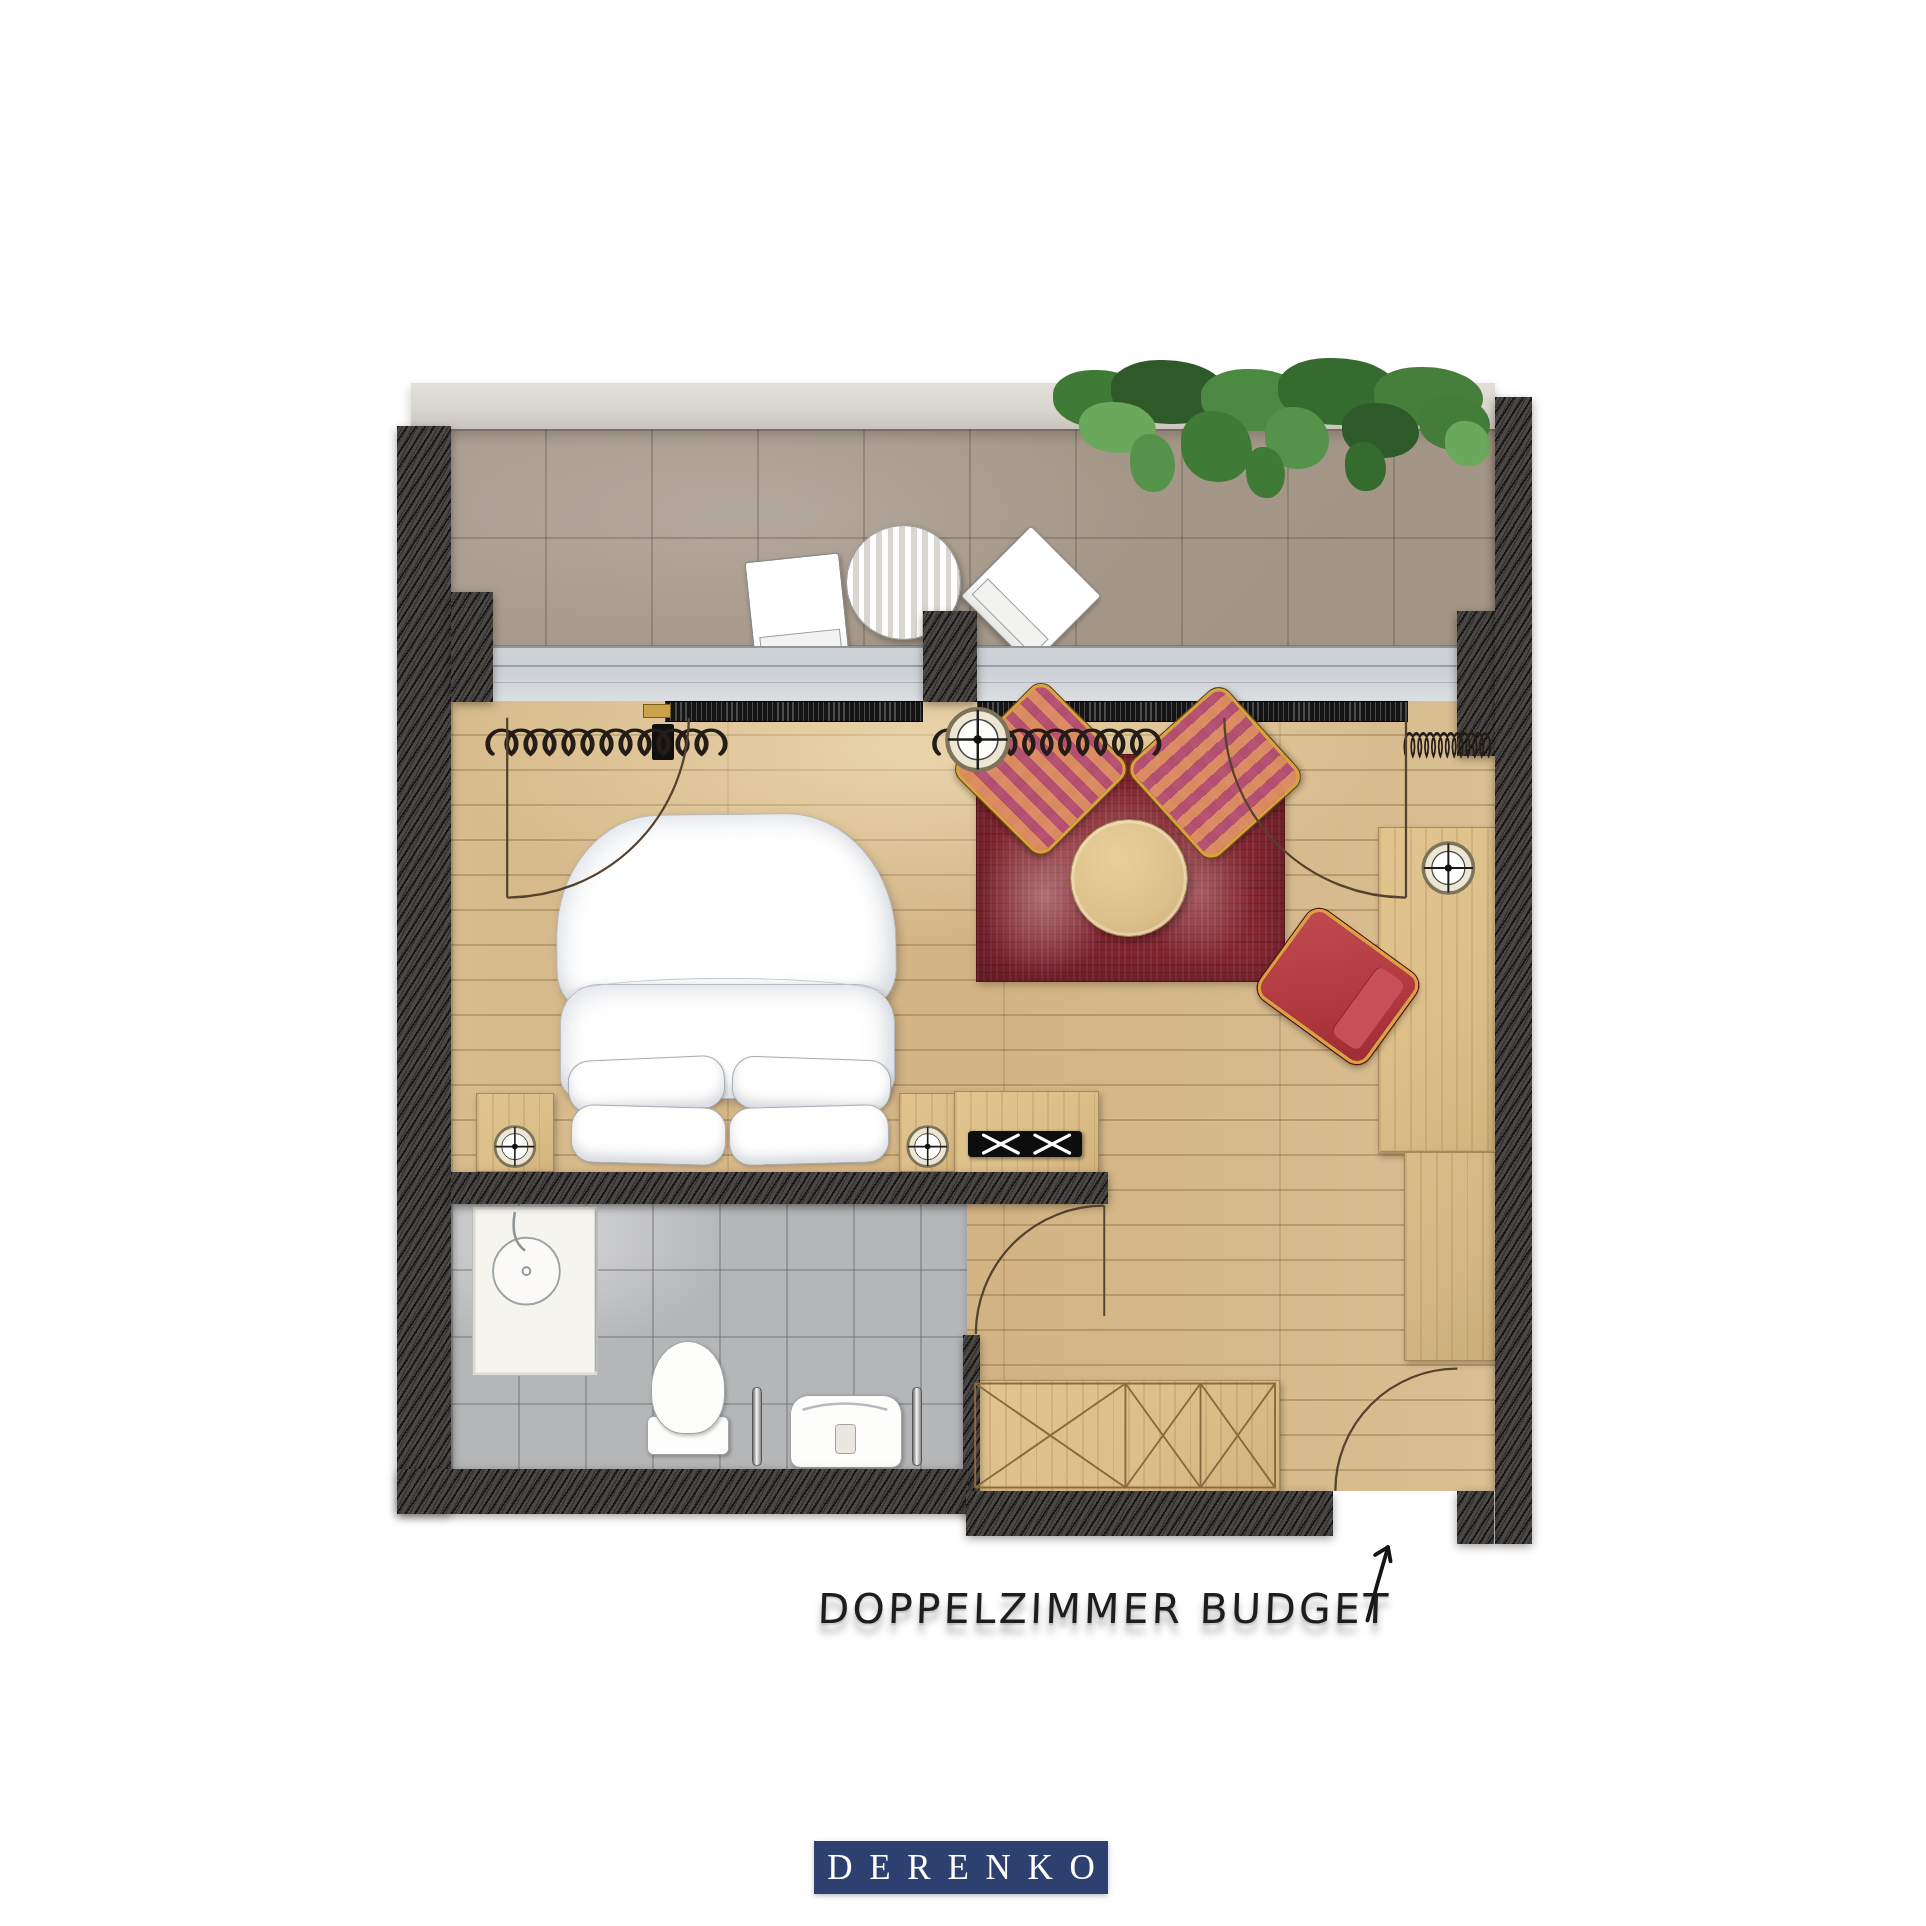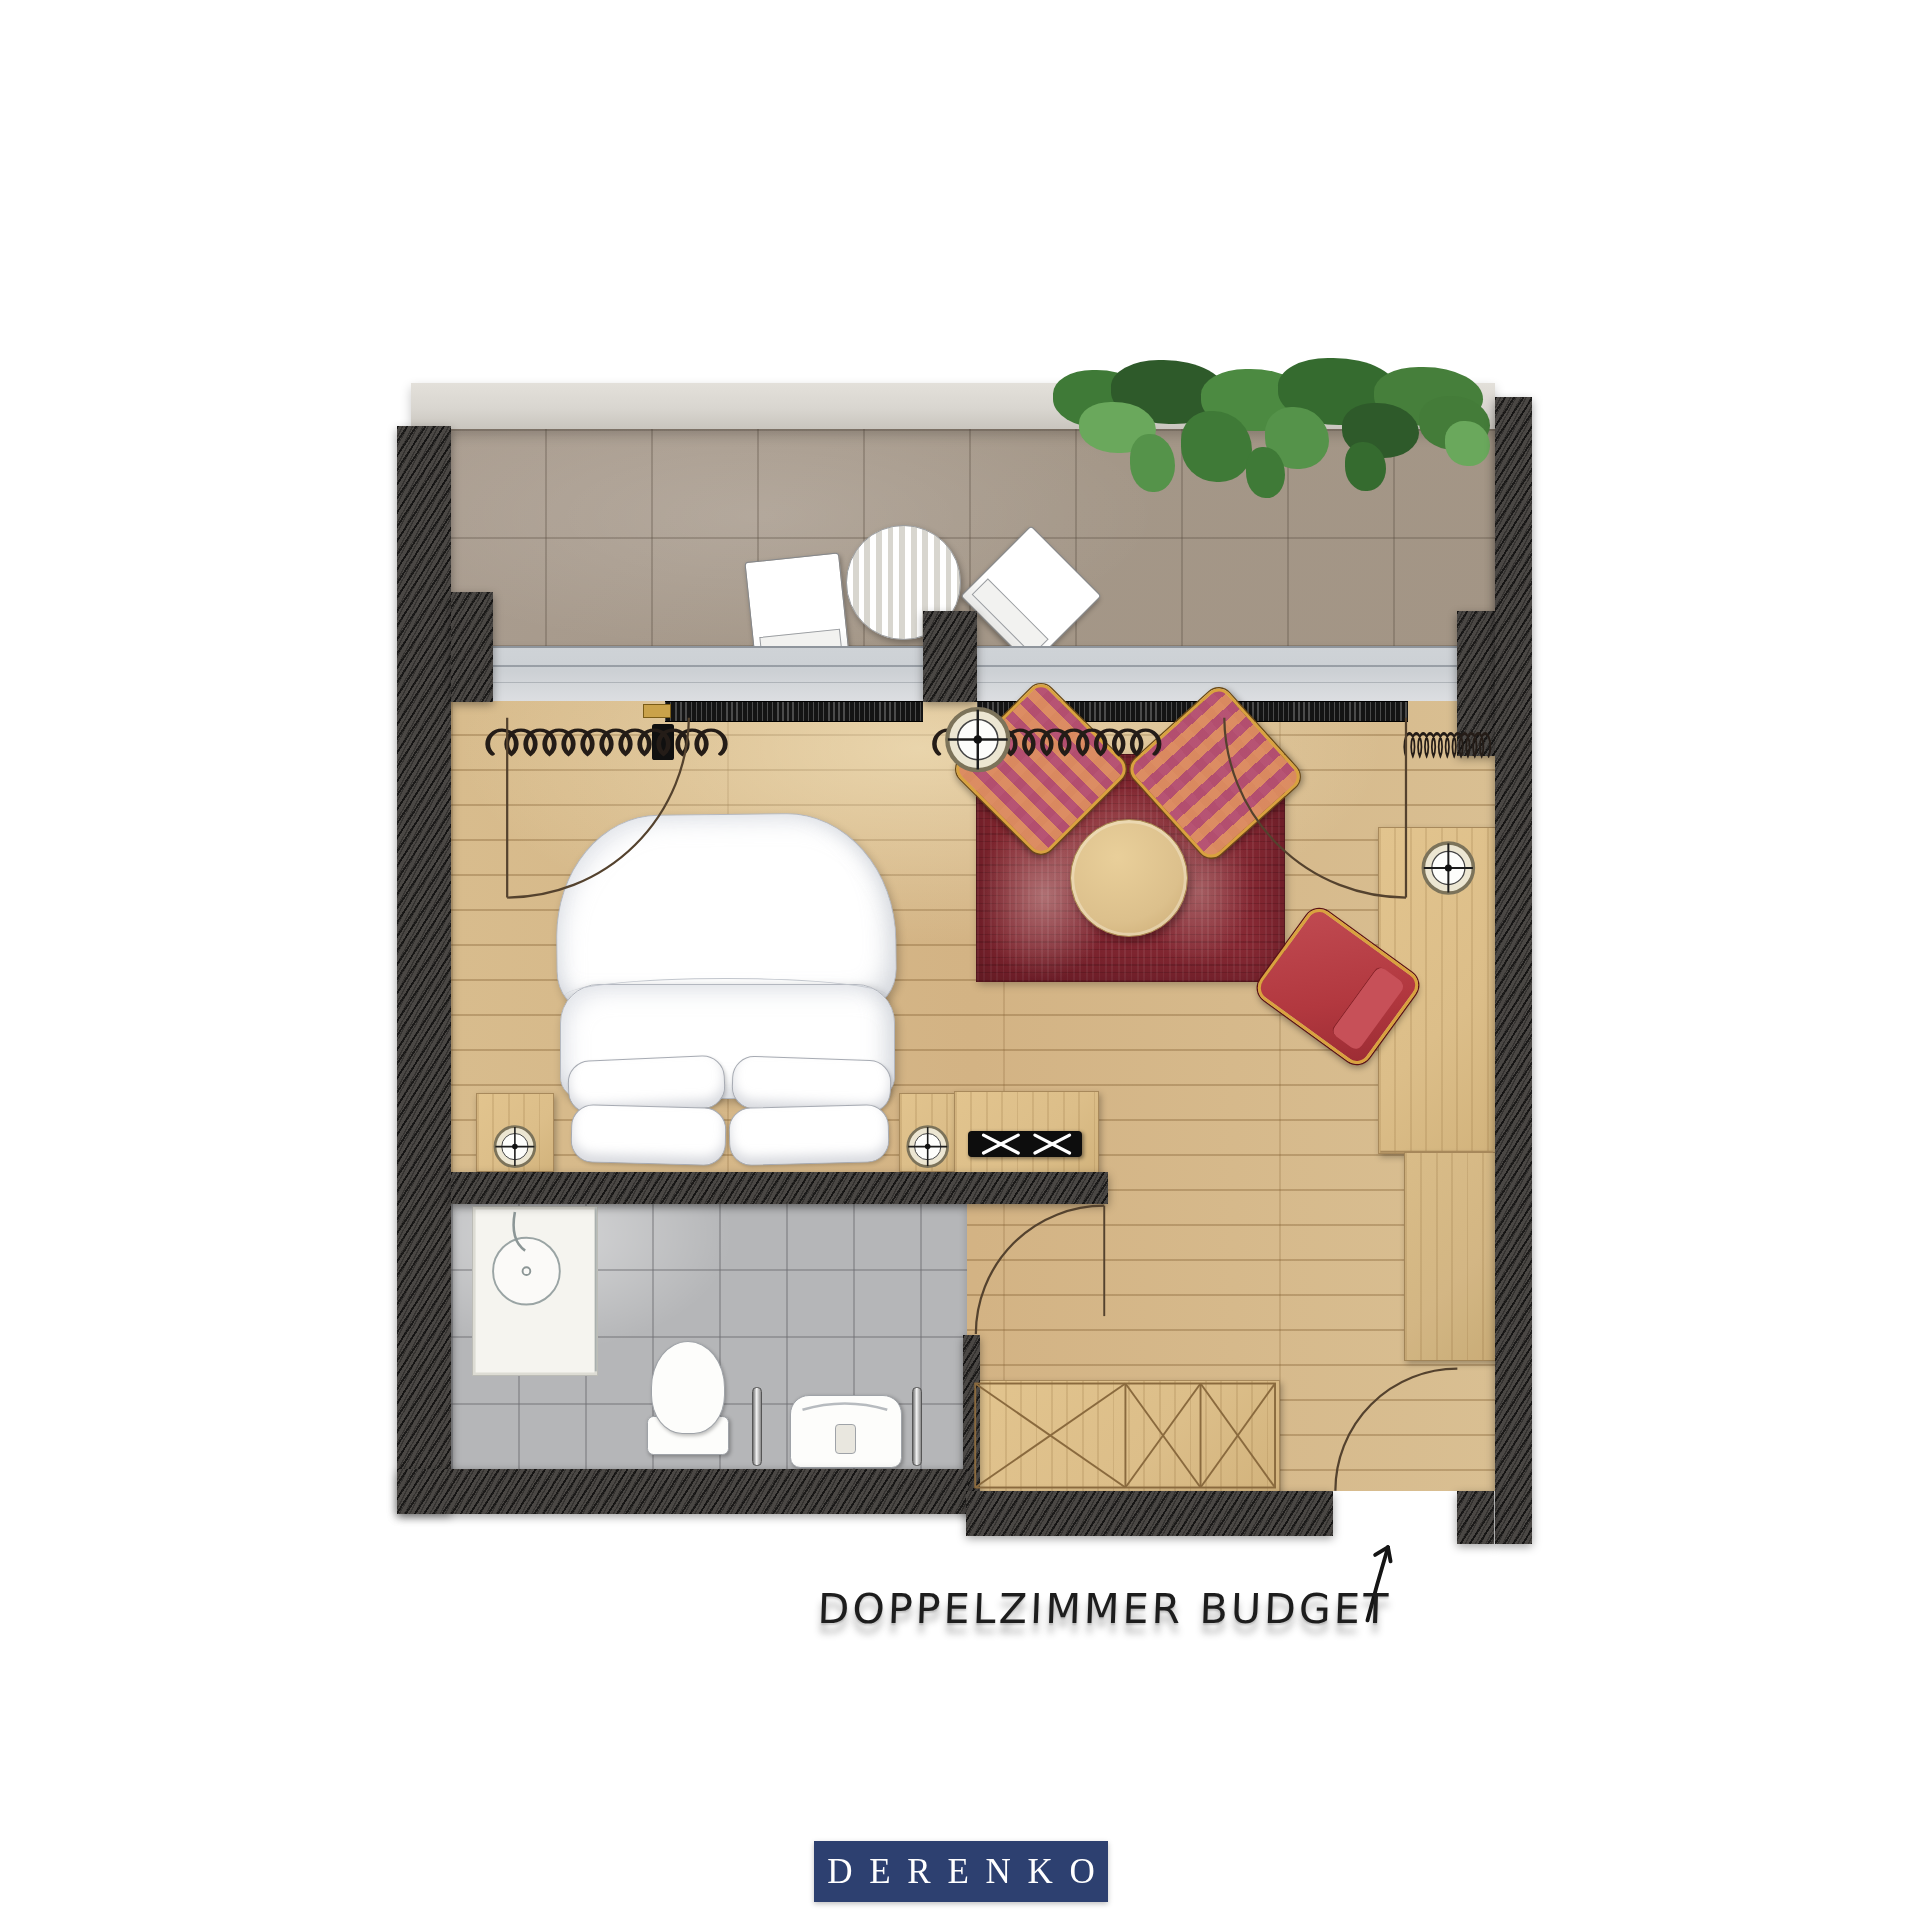--- a/index.html
+++ b/index.html
@@ -274,7 +274,7 @@
 
   <div class="a room-label" style="left:764px;top:1585px;width:681px;">DOPPELZIMMER BUDGET</div>
 
-  <div class="a logo" style="left:814px;top:1841px;width:294px;height:61px;">
+  <div class="a logo" style="left:814px;top:1841px;width:294px;height:53px;">
     <span>DERENKO</span>
   </div>
 

